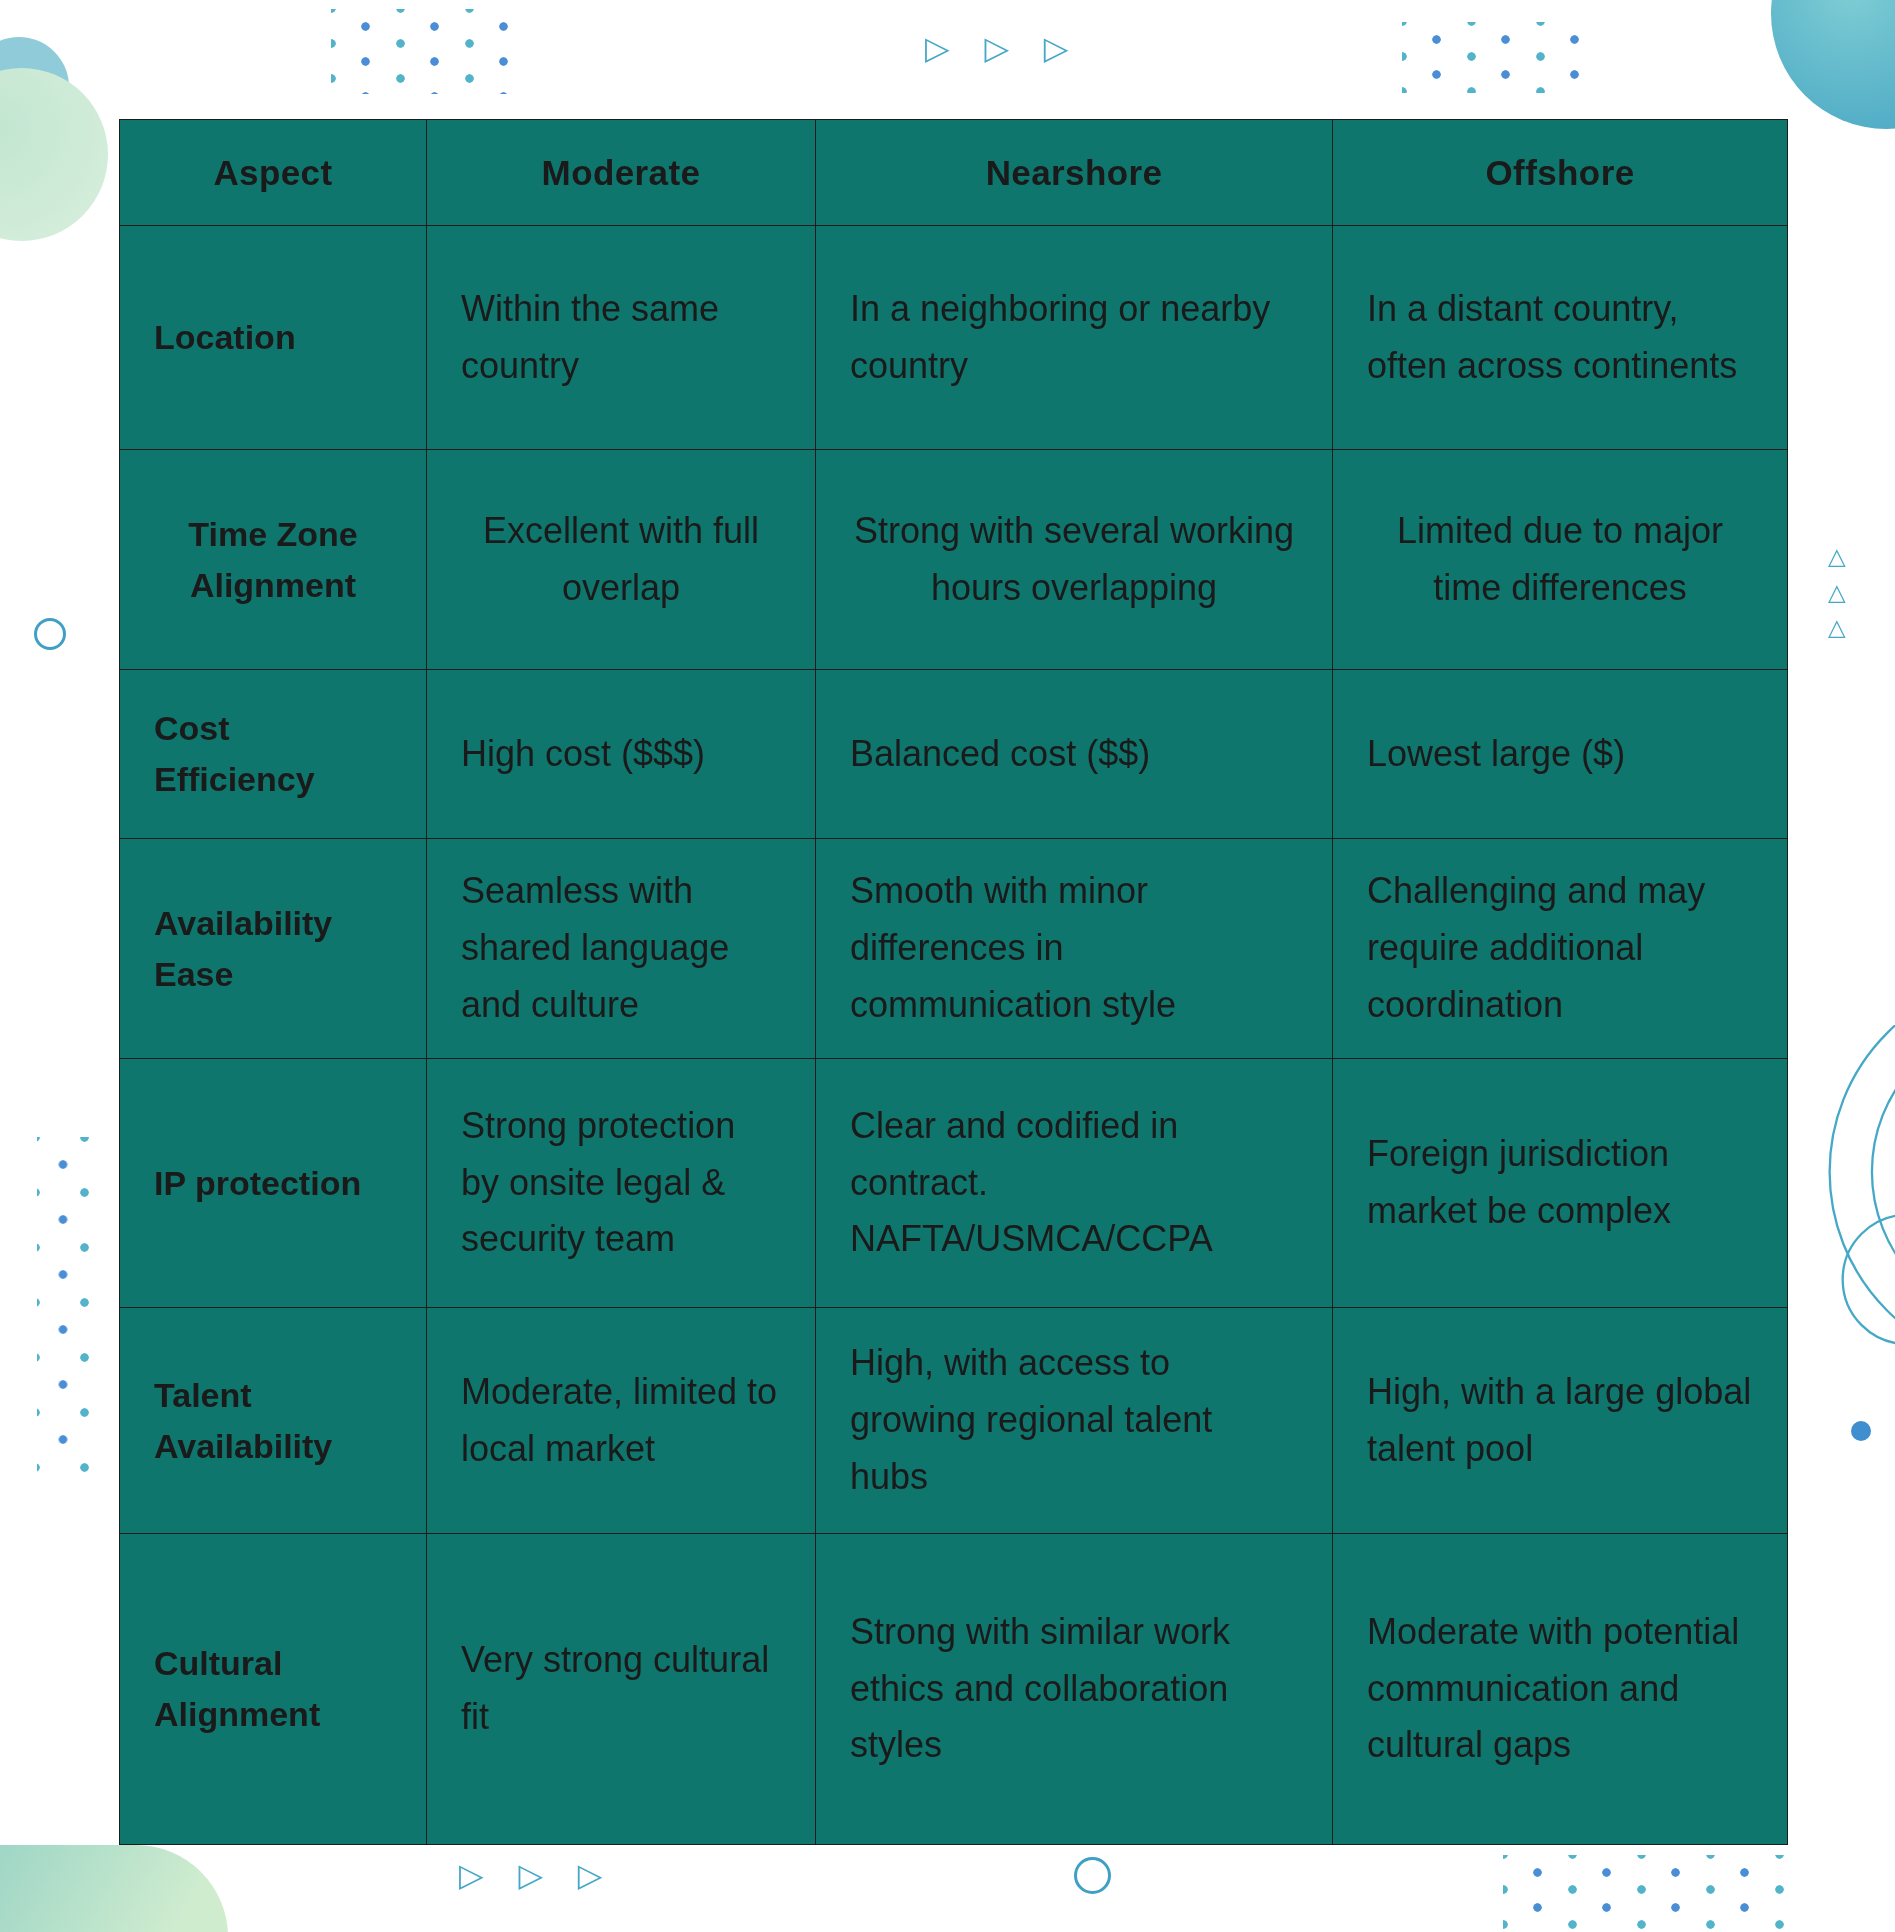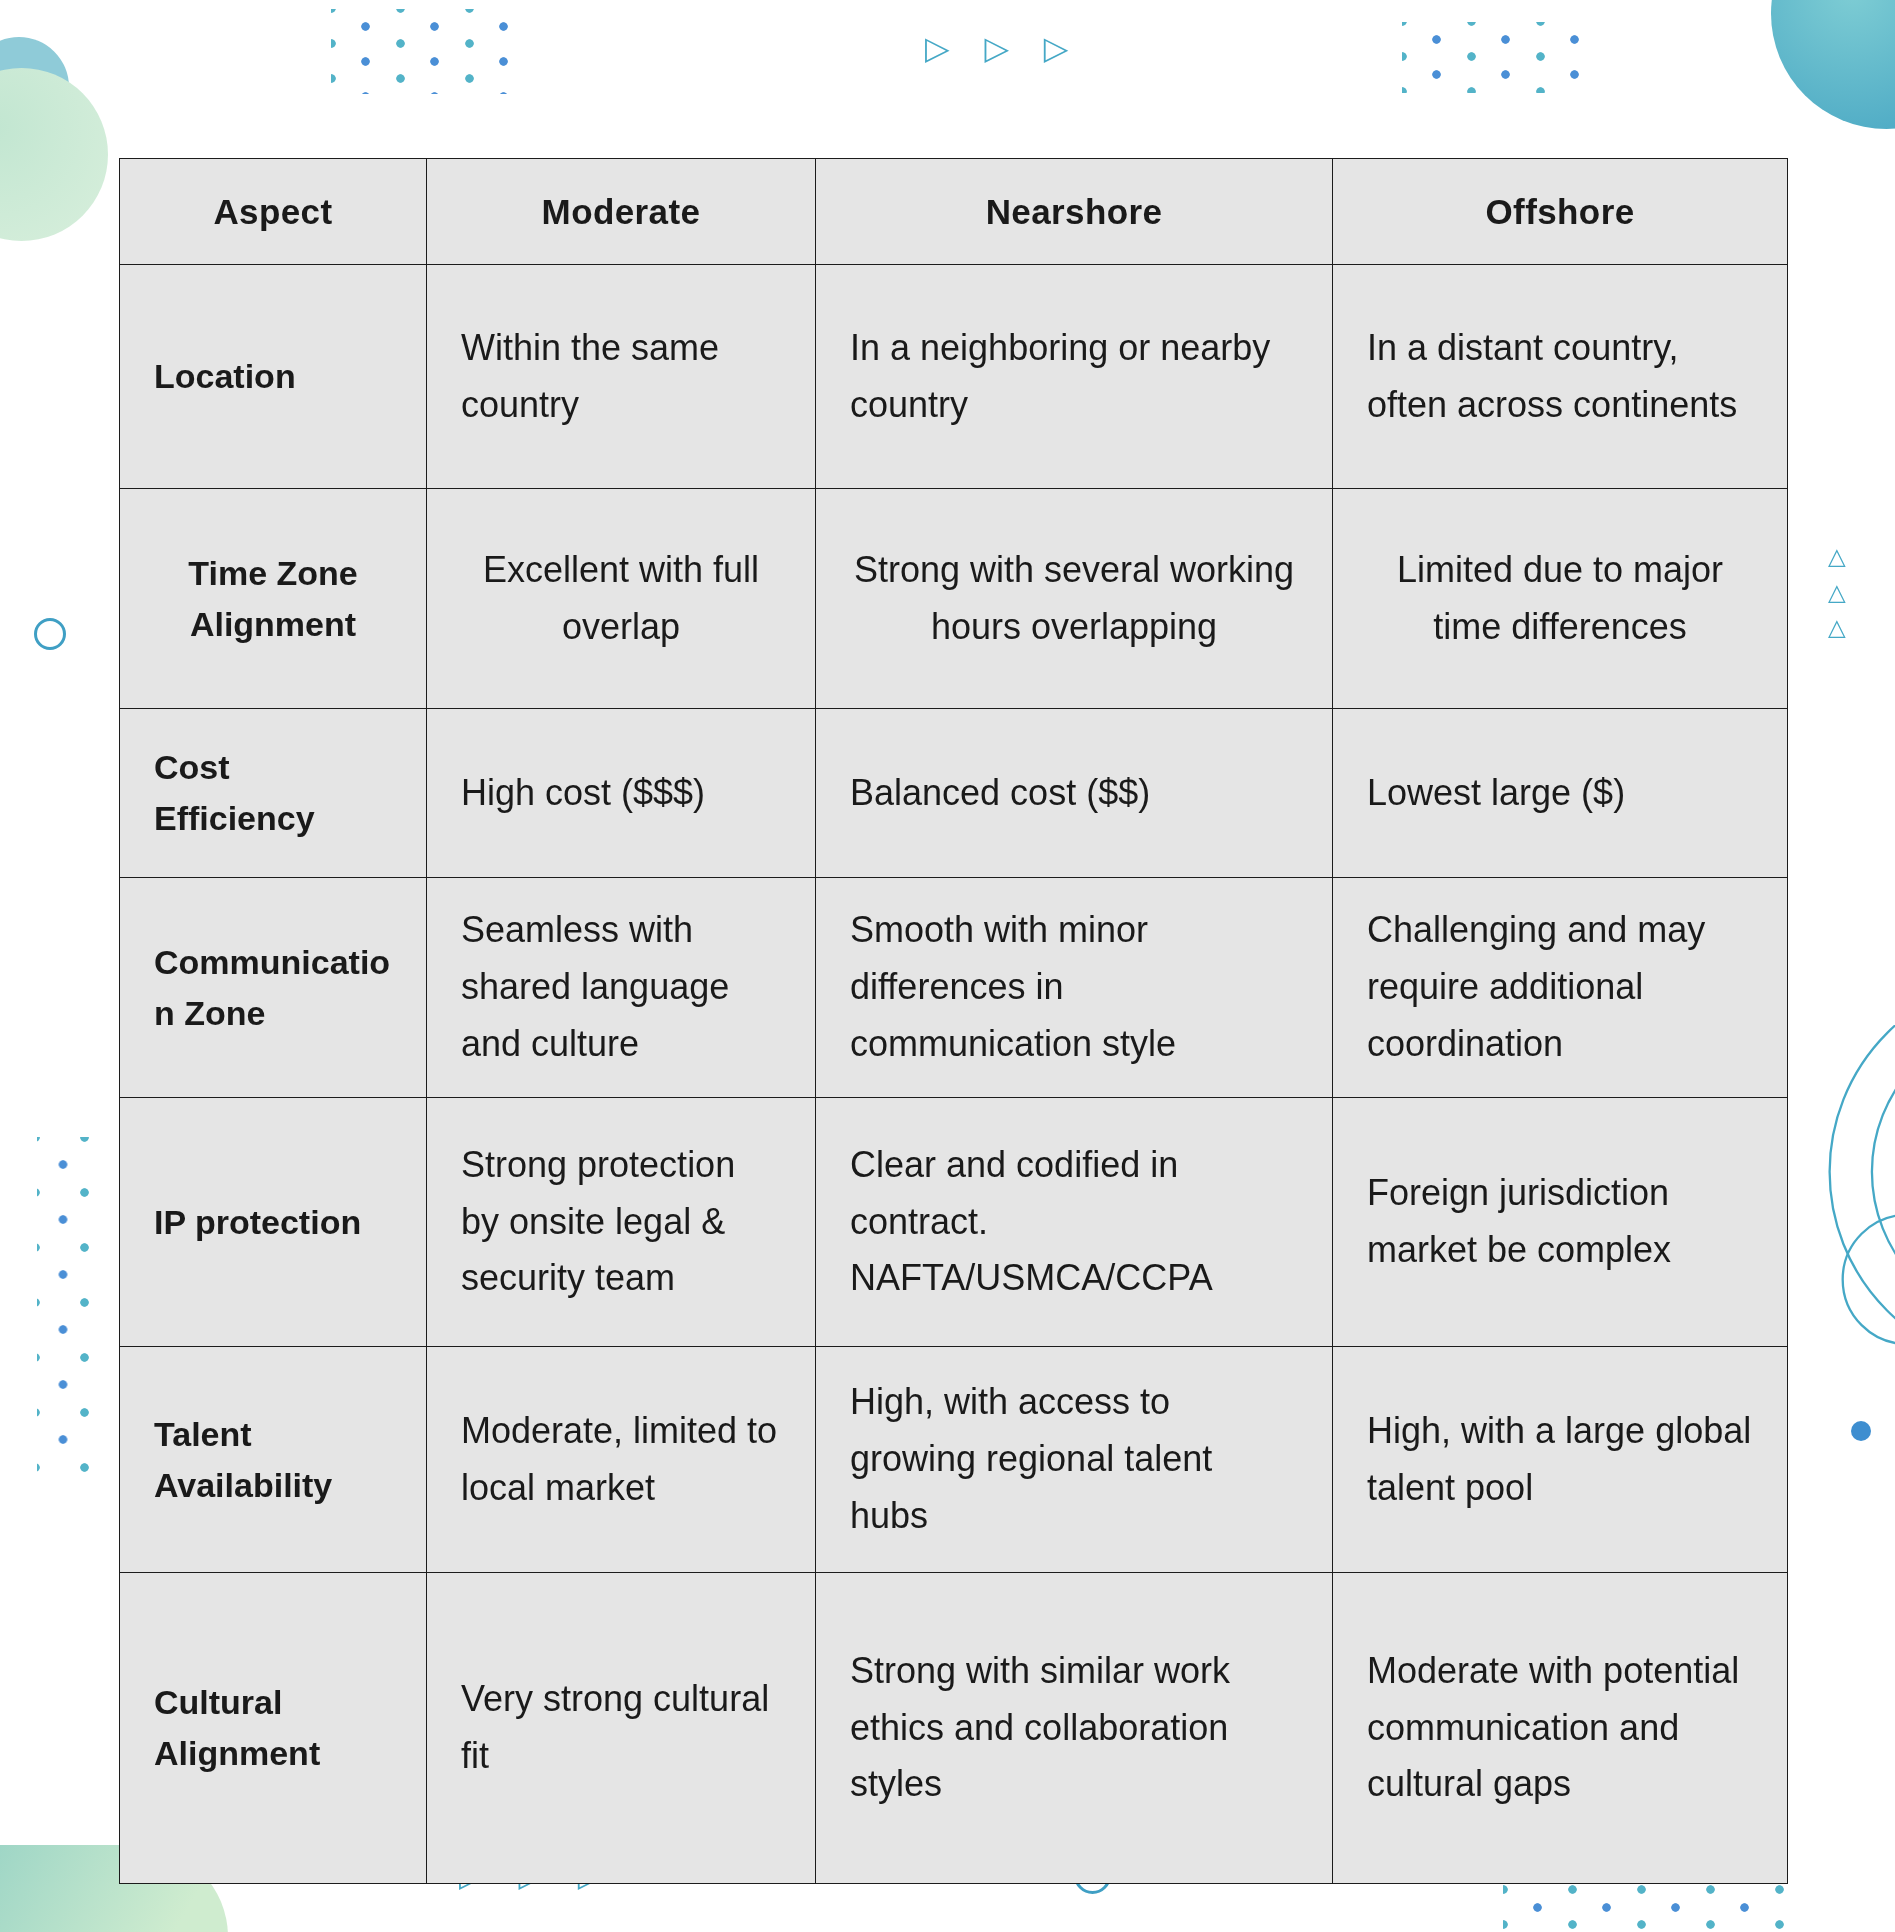--- a/index.html
+++ b/index.html
@@ -25,8 +25,7 @@
     border-collapse: collapse;
     table-layout: fixed;
     width: 100%;
-    background: #e5e5e5;
-    margin-top: 39px;
+    background: #0f766e;
   }
   table.cmp th, table.cmp td {
     border: 1.5px solid #1c1c1c;

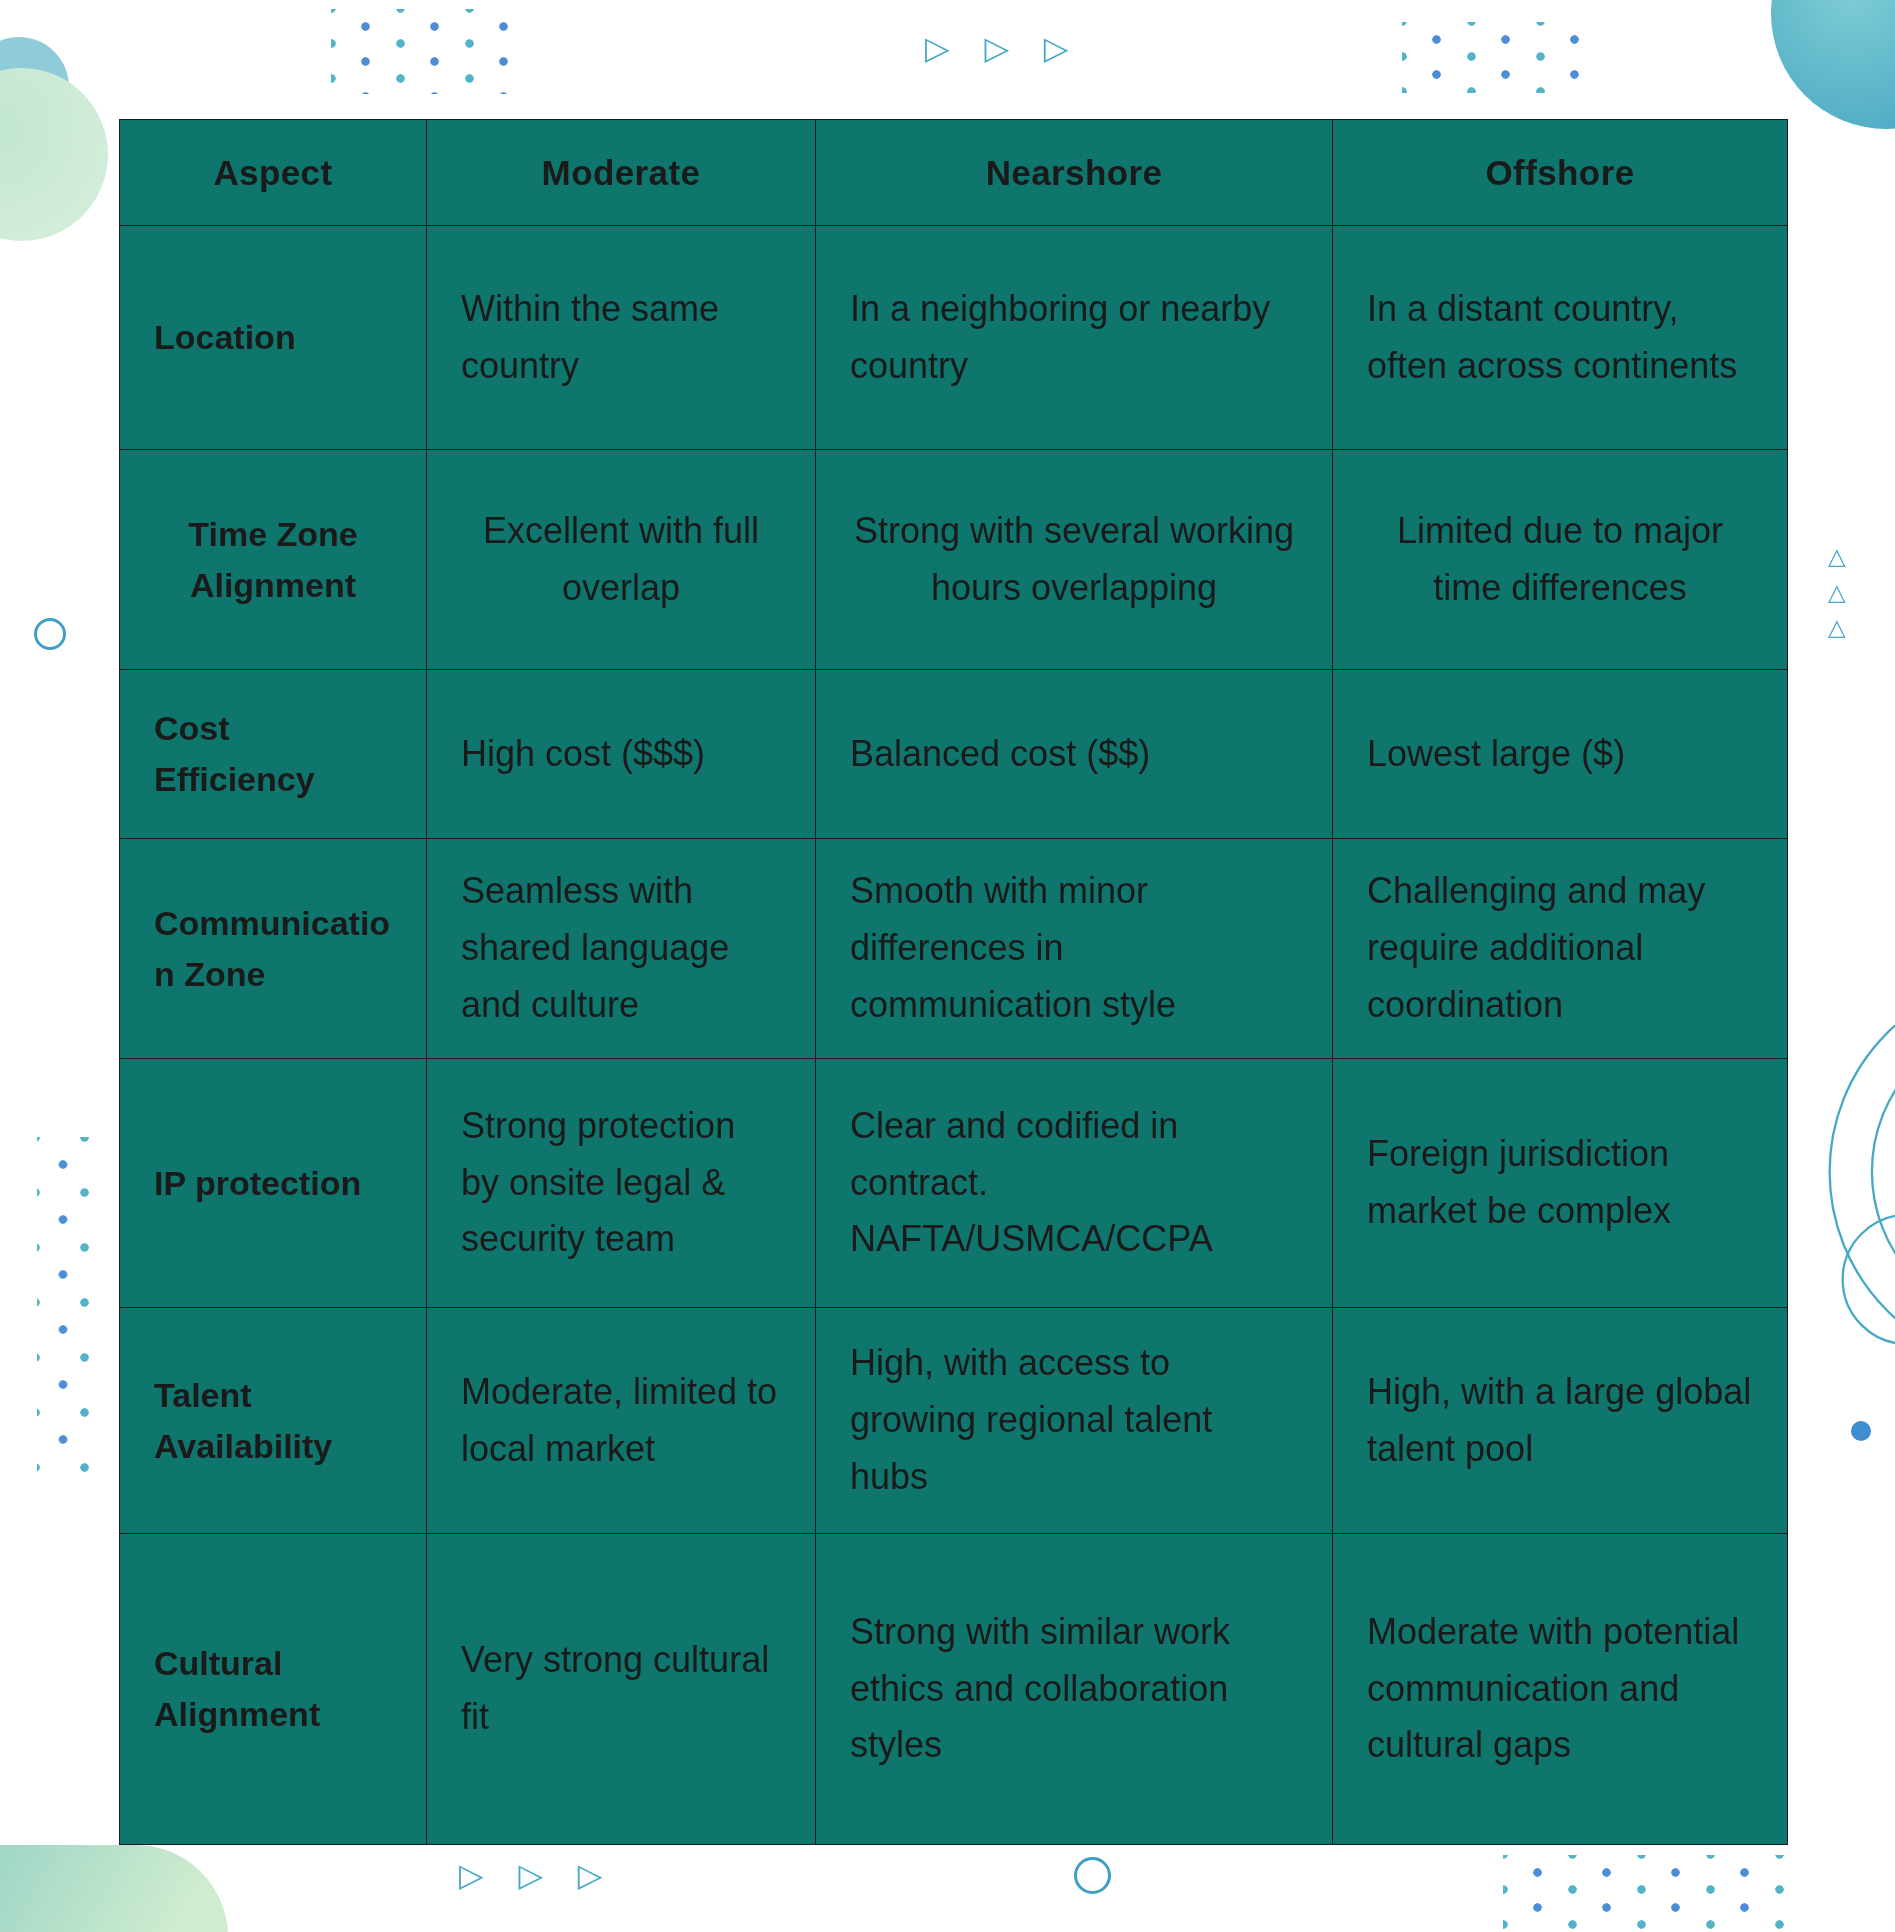--- a/index.html
+++ b/index.html
@@ -202,7 +202,7 @@
       <td class="val">Lowest large ($)</td>
     </tr>
     <tr class="r3">
-      <td class="aspect">Communication Zone</td>
+      <td class="aspect">Availability Ease</td>
       <td class="val">Seamless with shared language and culture</td>
       <td class="val">Smooth with minor differences in communication style</td>
       <td class="val">Challenging and may require additional coordination</td>

